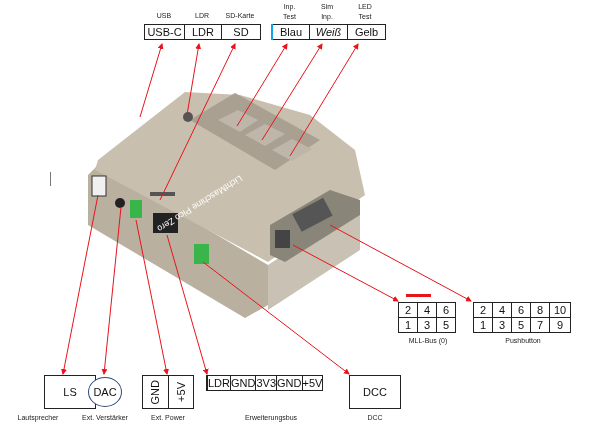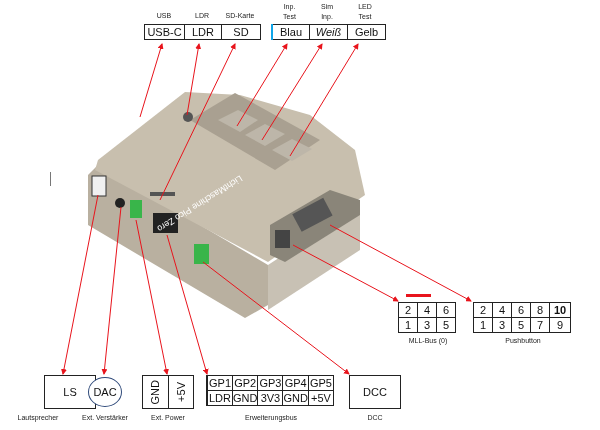--- a/index.html
+++ b/index.html
@@ -119,7 +119,7 @@
     <td style="width:18px;">4</td>
     <td style="width:18px;">6</td>
     <td style="width:18px;">8</td>
-    <td style="width:20px;font-weight:bold;">10</td>
+    <td style="width:20px;">10</td>
   </tr>
   <tr>
     <td>1</td>

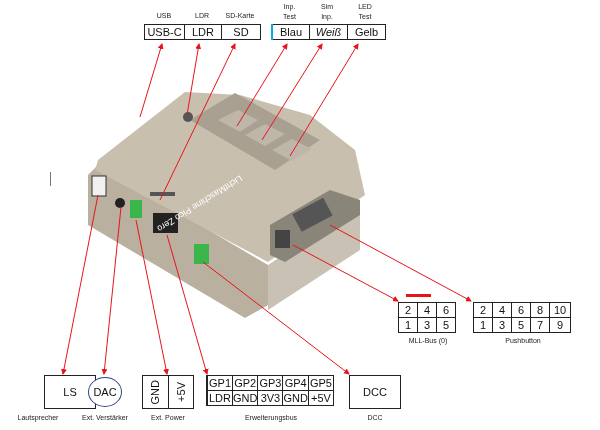--- a/index.html
+++ b/index.html
@@ -150,13 +150,6 @@
 
 <table class="pins" style="left:206px;top:375px;border-left:2px solid #222;">
   <tbody>
-      <tr>
-    <td style="width:24px;">GP1</td>
-    <td style="width:24px;">GP2</td>
-    <td style="width:24px;">GP3</td>
-    <td style="width:24px;">GP4</td>
-    <td style="width:24px;">GP5</td>
-  </tr>
   <tr>
     <td>LDR</td>
     <td>GND</td>

